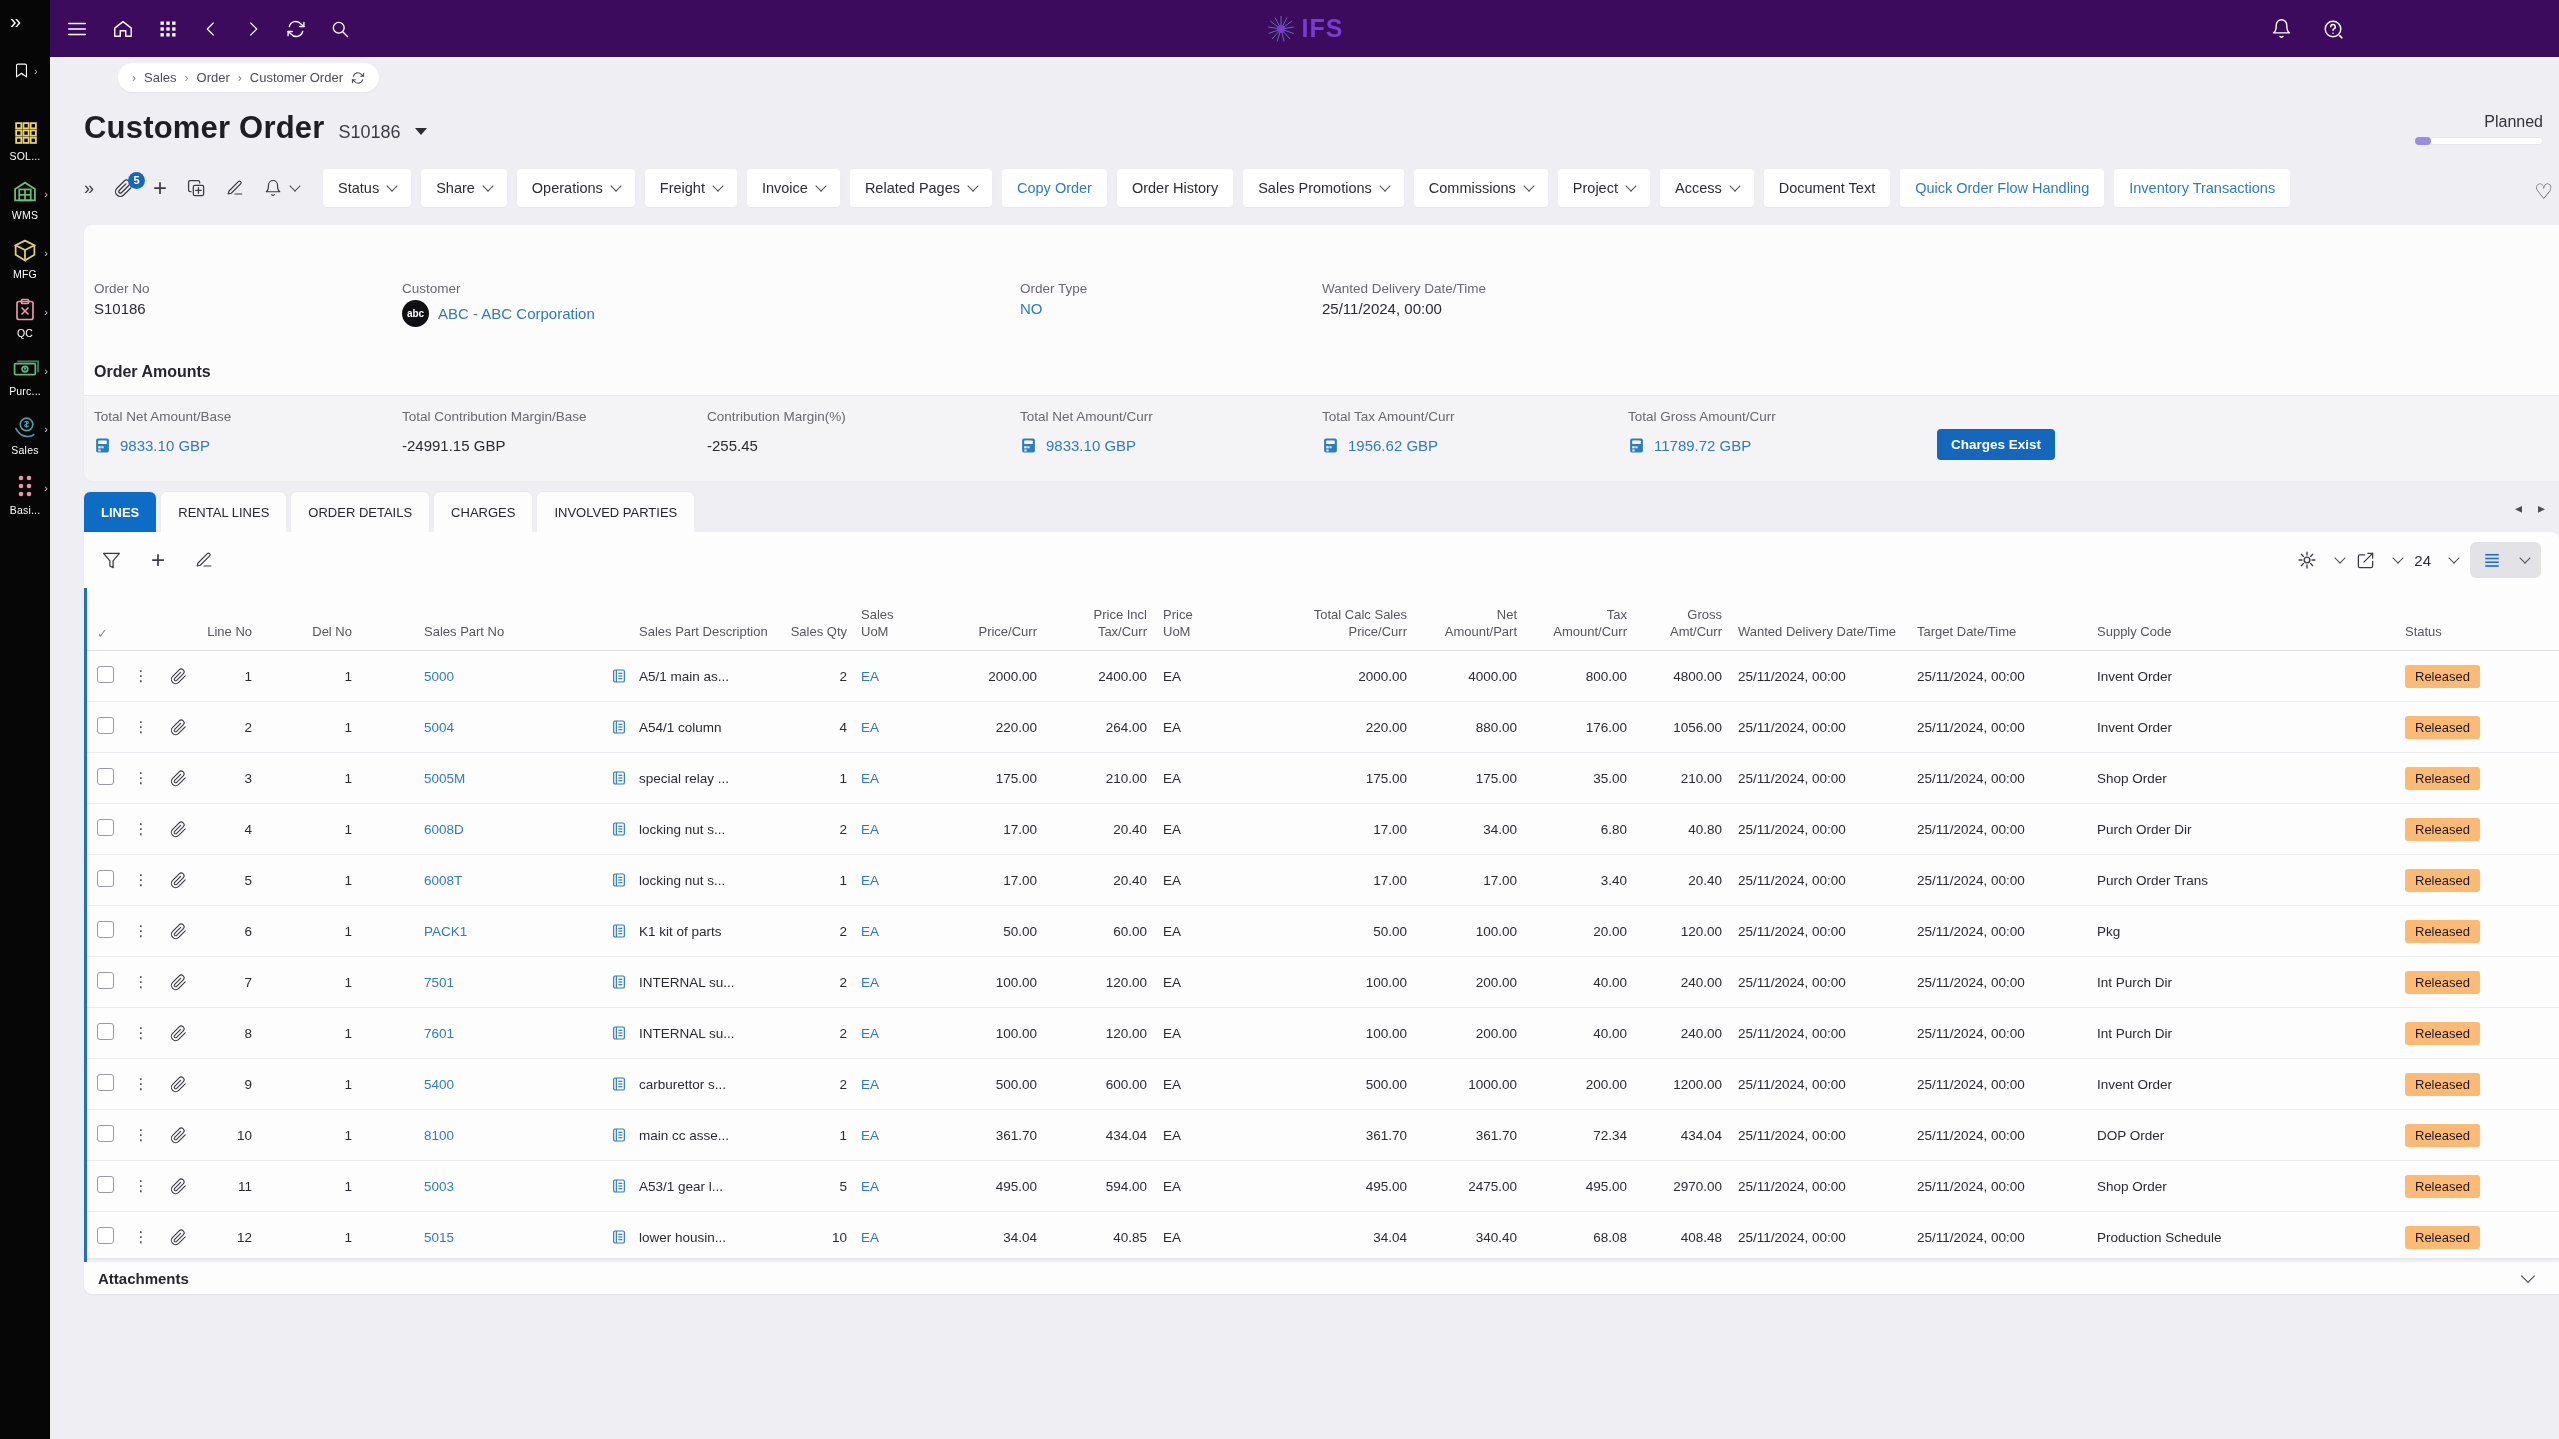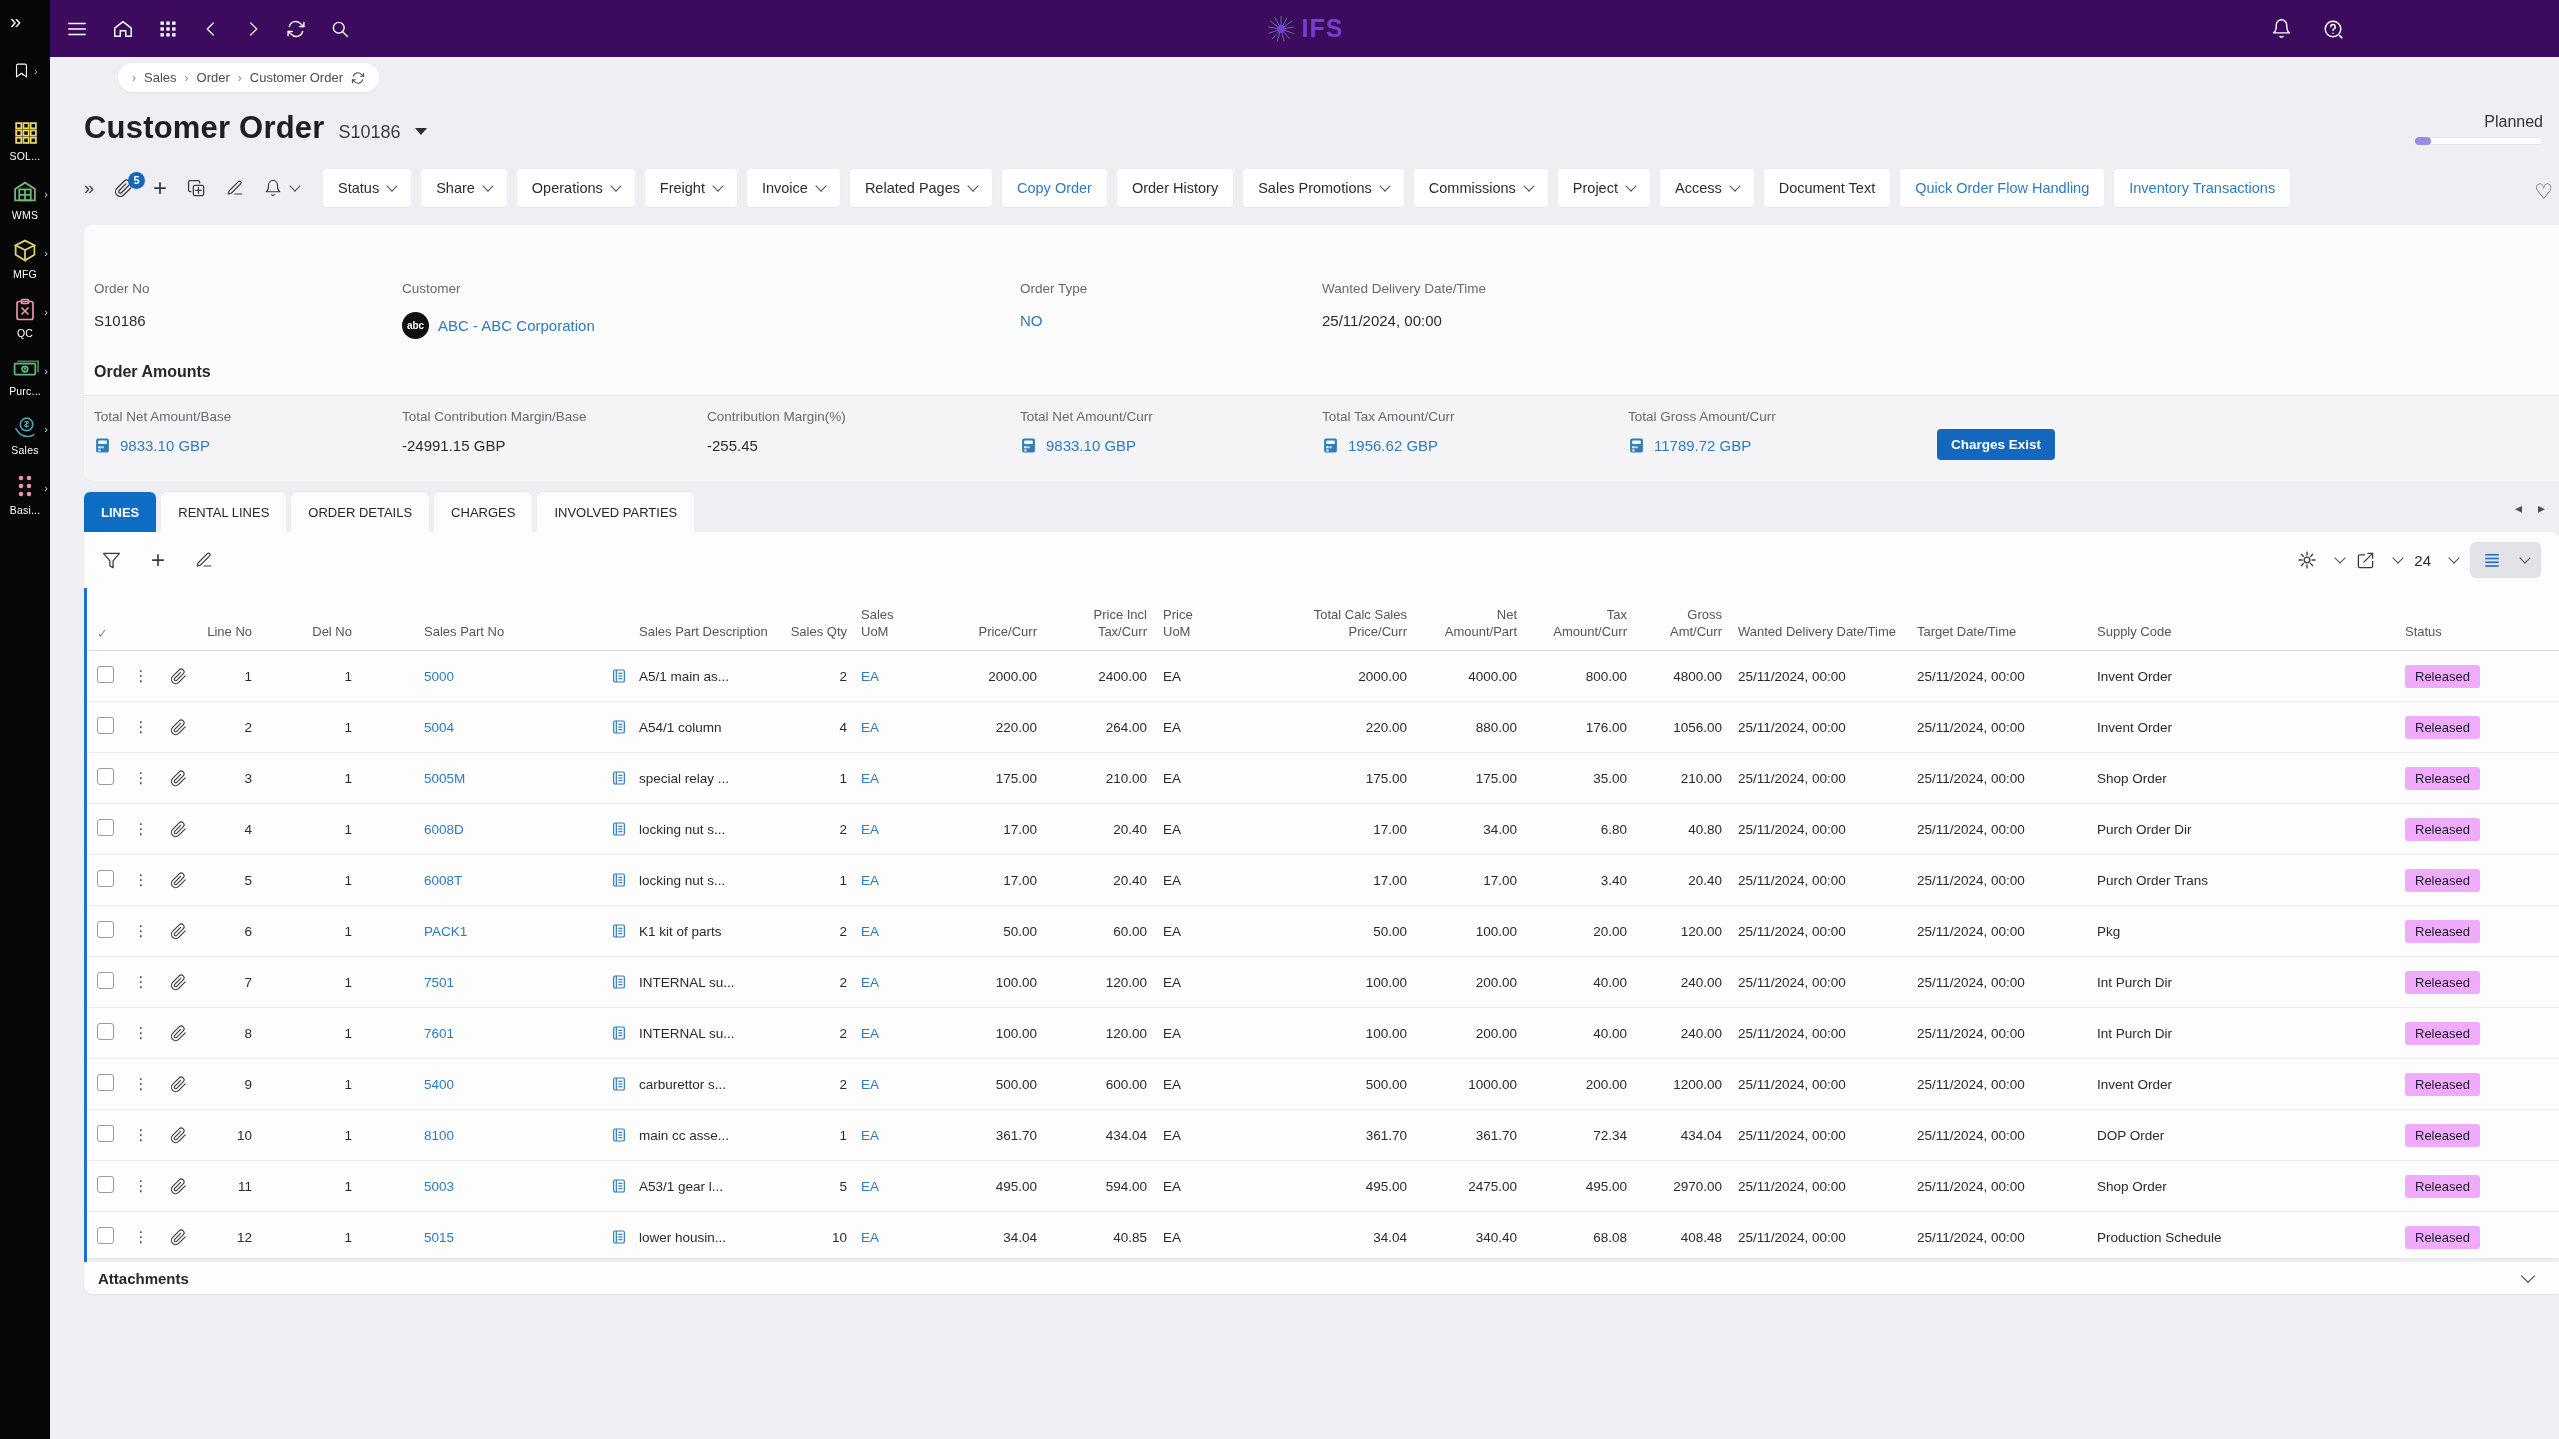--- a/index.html
+++ b/index.html
@@ -50,7 +50,7 @@
   
   #card{position:absolute;left:84px;top:225px;right:0;height:255px;background:#fcfcfd;border-radius:8px 0 0 8px;box-shadow:0 1px 2px rgba(0,0,0,.05)}
   .fields-grid{display:grid;grid-template-columns:308px 618px 302px 306px auto;padding:56px 0 0 10px}
-  .f-label{font-size:13.5px;color:#67686e;margin-bottom:16px}
+  .f-label{font-size:13.5px;color:#67686e;margin-bottom:4px}
   .f-value{font-size:15px;color:#2a2a30;display:flex;align-items:center;gap:9px}
   .f-link{color:#2e7cbc;cursor:pointer}
   .avatar{width:27px;height:27px;border-radius:50%;background:#101014;color:#fff;font-size:10px;font-weight:bold;display:flex;align-items:center;justify-content:center}

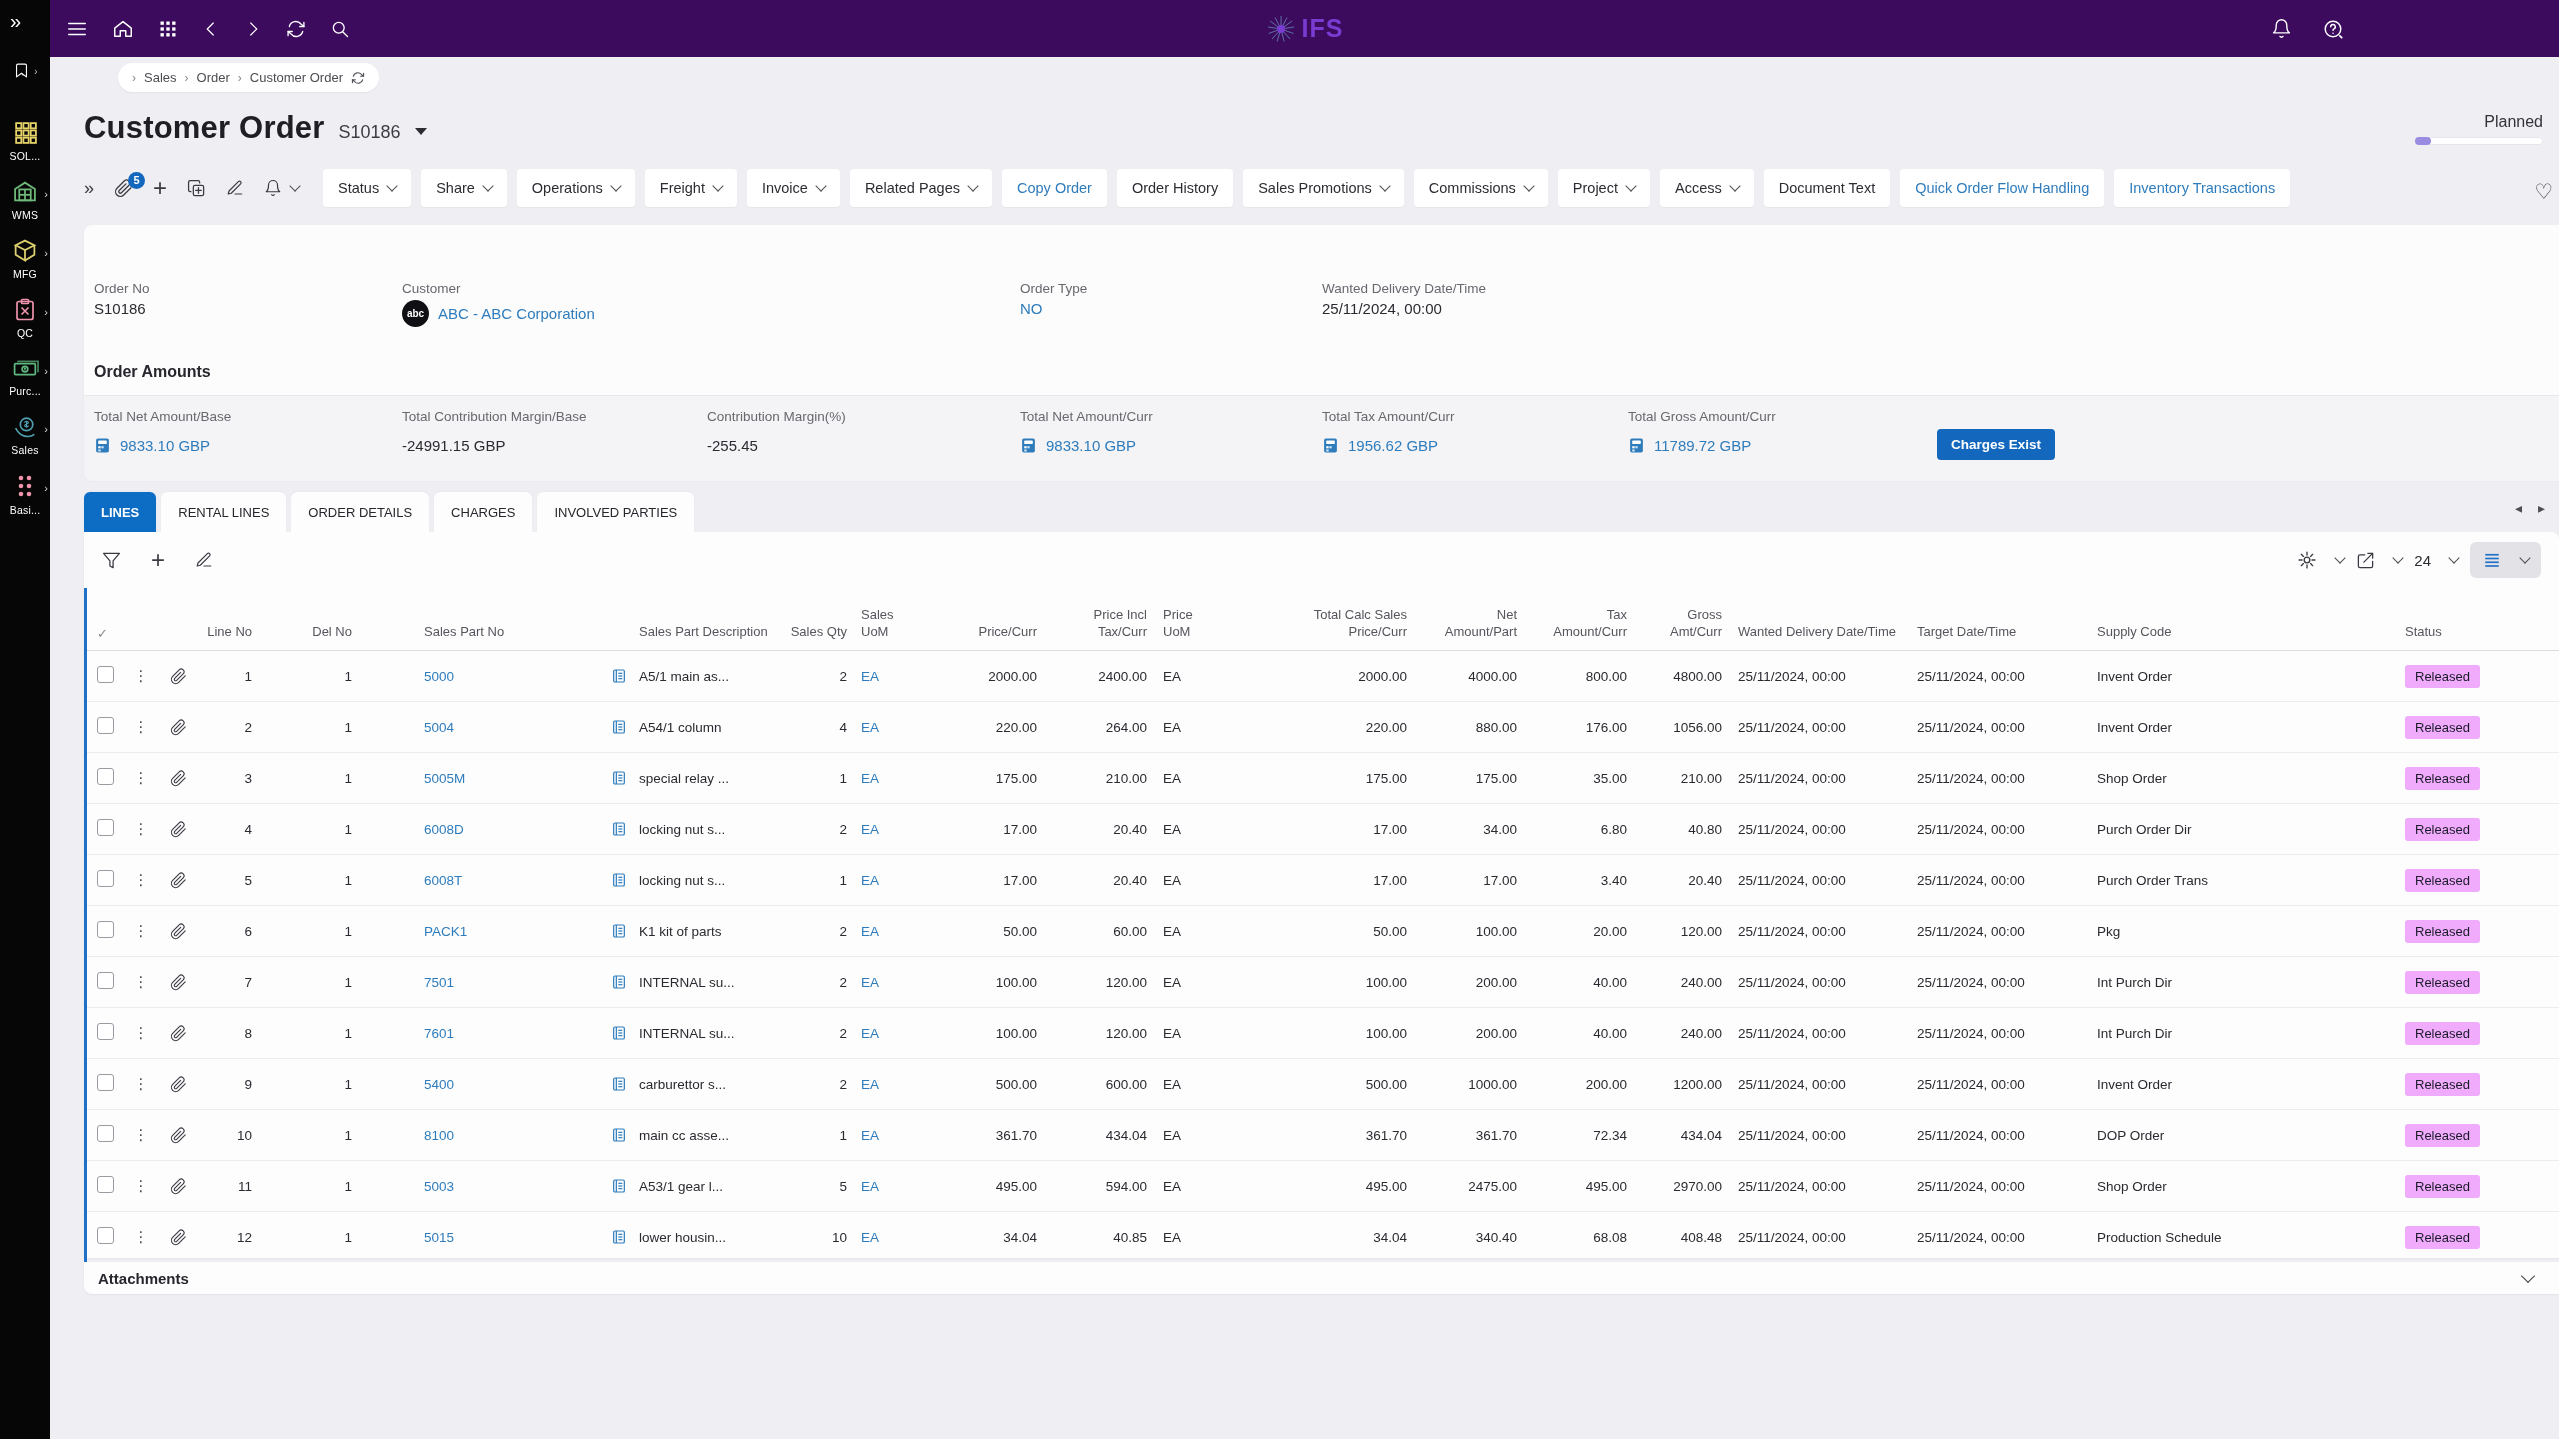--- a/index.html
+++ b/index.html
@@ -85,7 +85,7 @@
   .cb{appearance:none;-webkit-appearance:none;width:17px;height:17px;border:1.5px solid #9a9aa2;border-radius:3px;background:#fff;margin:0 0 0 10px;cursor:pointer}
   .kebab{font-family:"DejaVu Sans",sans-serif;color:#4a4a52;font-size:15px;text-align:center;cursor:pointer}
   .clipcell,.doccell{display:flex;align-items:center;justify-content:center;cursor:pointer}
-  .pill{display:inline-block;background:#f0abfc;color:#1a1a28;font-size:13px;padding:4px 10px;border-radius:3px}
+  .pill{display:inline-block;background:#fdba74;color:#1a1a28;font-size:13px;padding:4px 10px;border-radius:3px}
   
   #attach{position:absolute;left:84px;top:1262px;right:0;height:32px;background:#fdfdfe;border-radius:0 0 0 8px;display:flex;align-items:center;box-shadow:0 1px 2px rgba(0,0,0,.05)}
   #attach .at-title{font-size:15px;font-weight:bold;color:#26262c;margin-left:14px}

